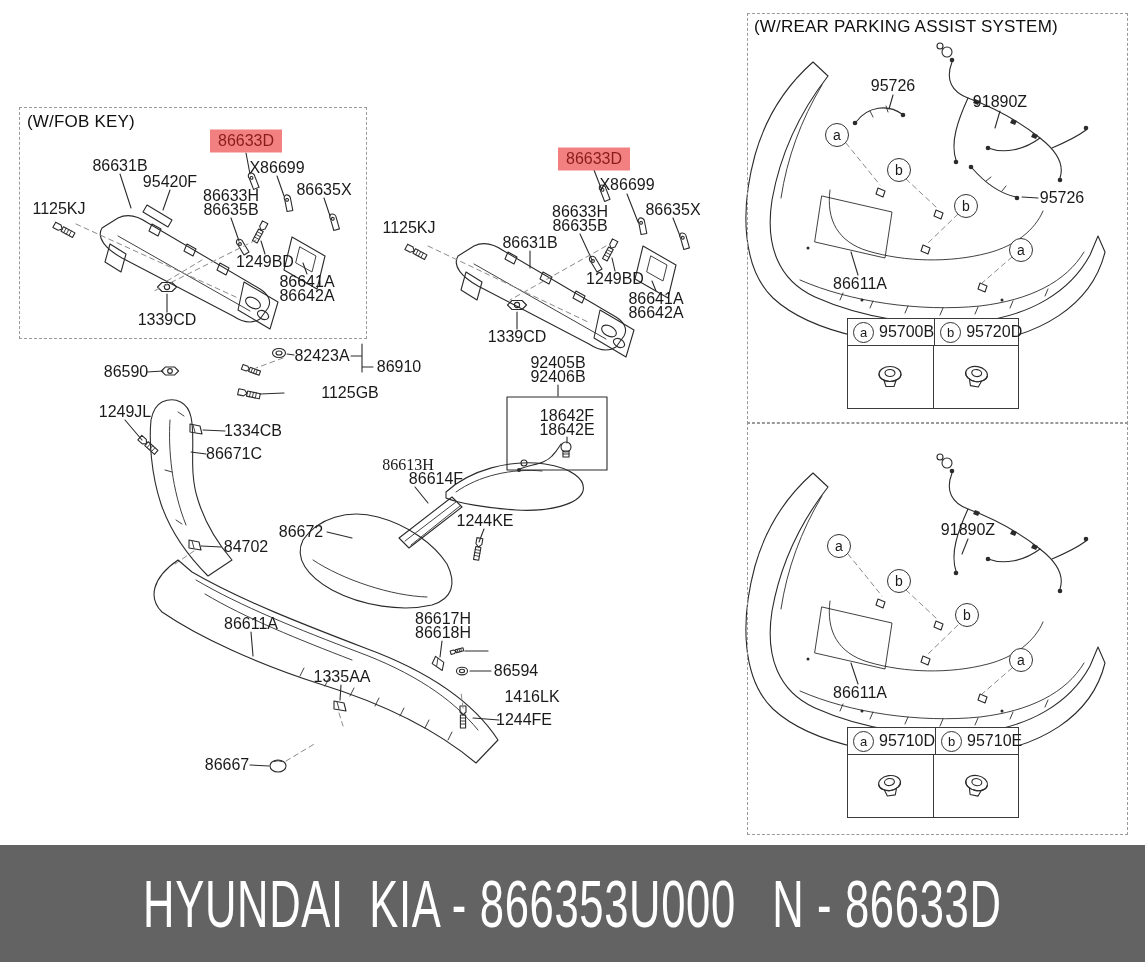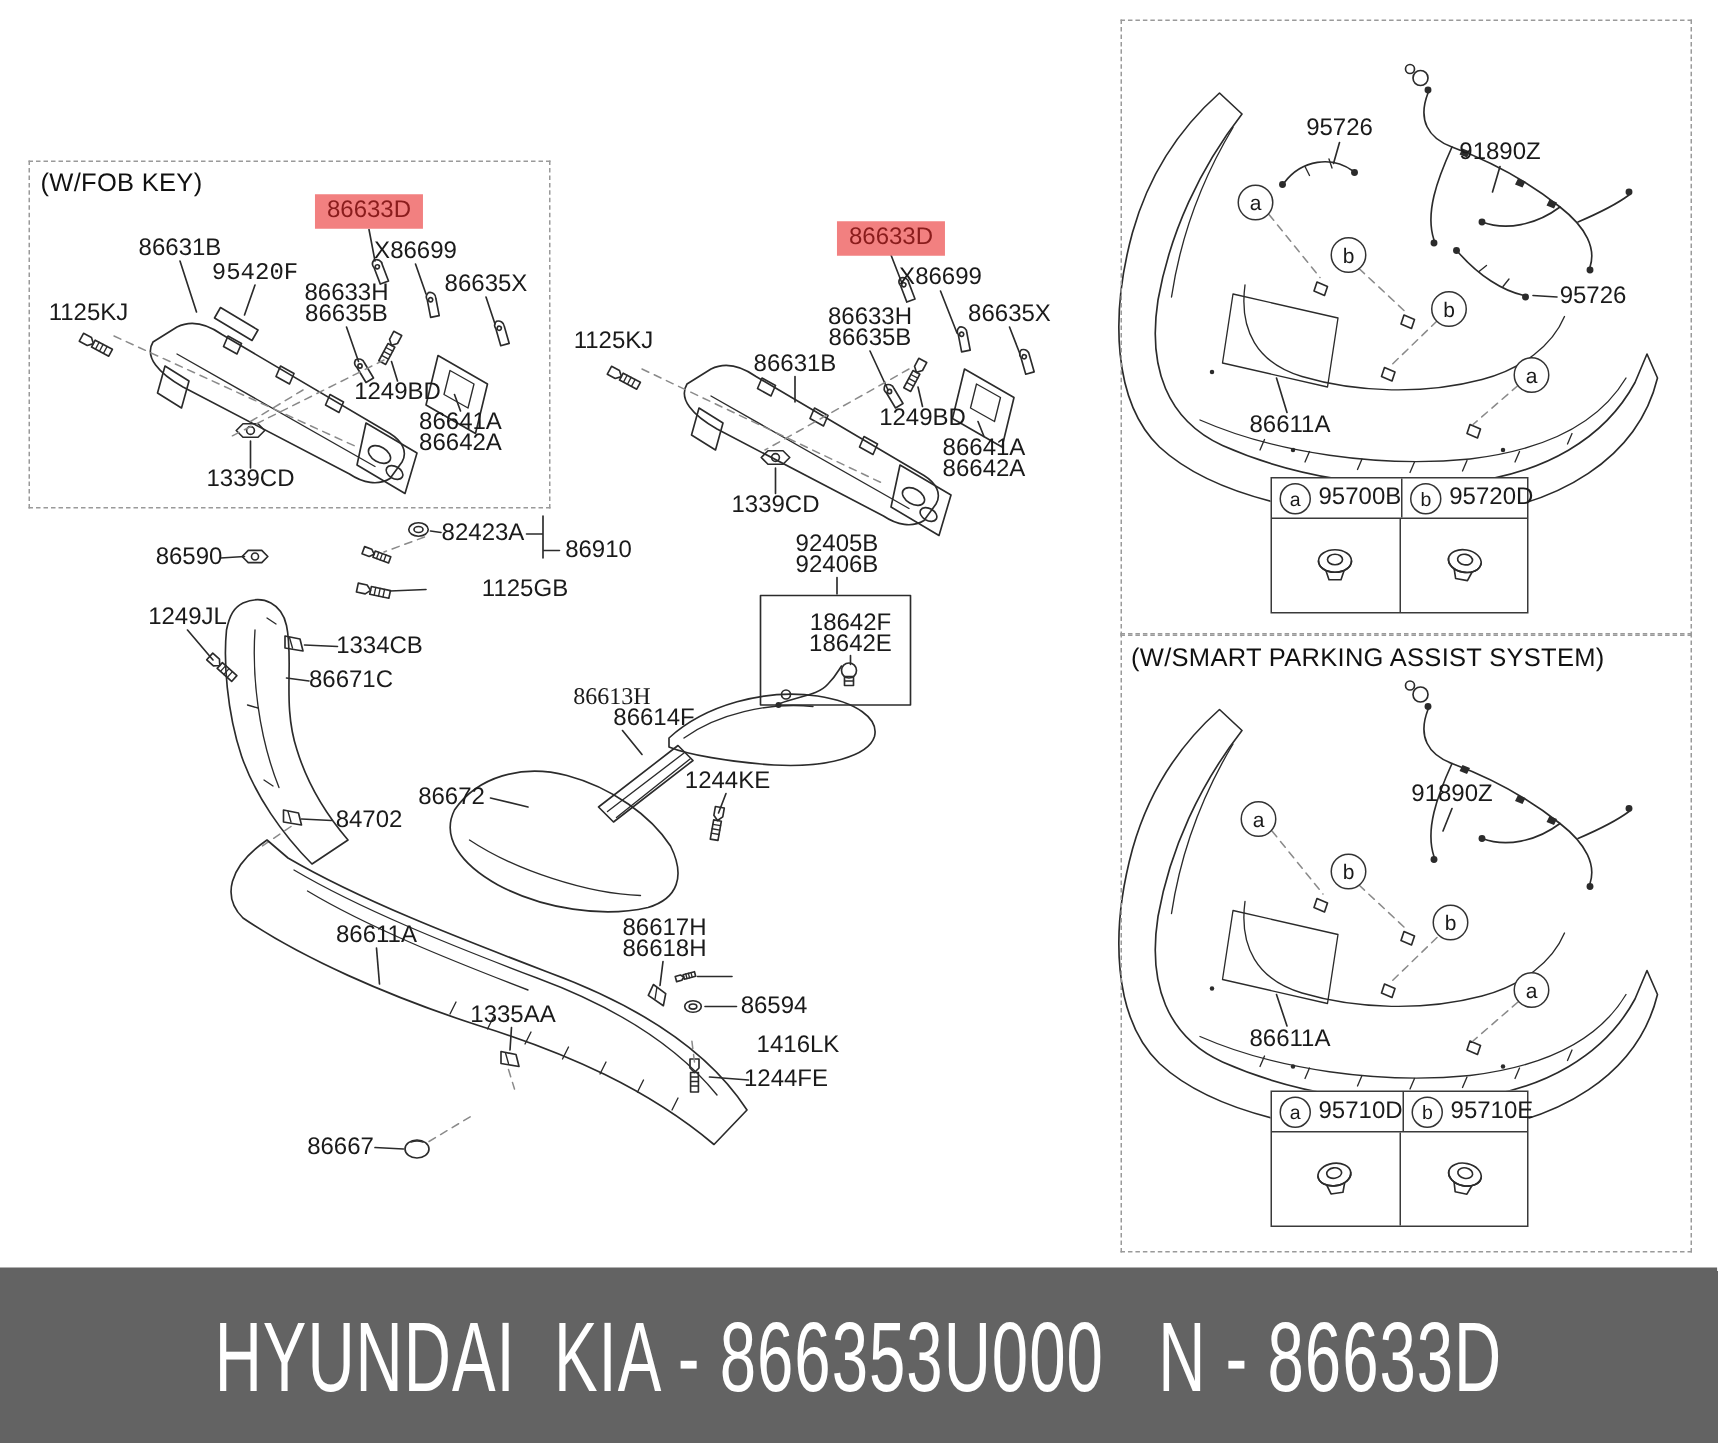--- a/index.html
+++ b/index.html
@@ -239,6 +239,7 @@
   <div class="dashed-box" style="left:747px;top:422px;width:379px;height:411px;"></div>
 
   <div class="box-title" style="left:27px;top:112px;">(W/FOB KEY)</div>
+  <div class="box-title" style="left:754px;top:17px;">(W/REAR PARKING ASSIST SYSTEM)</div>
   <div class="box-title" style="left:754px;top:429px;">(W/SMART PARKING ASSIST SYSTEM)</div>
 
   <div class="legend" style="left:847px;top:318px;">

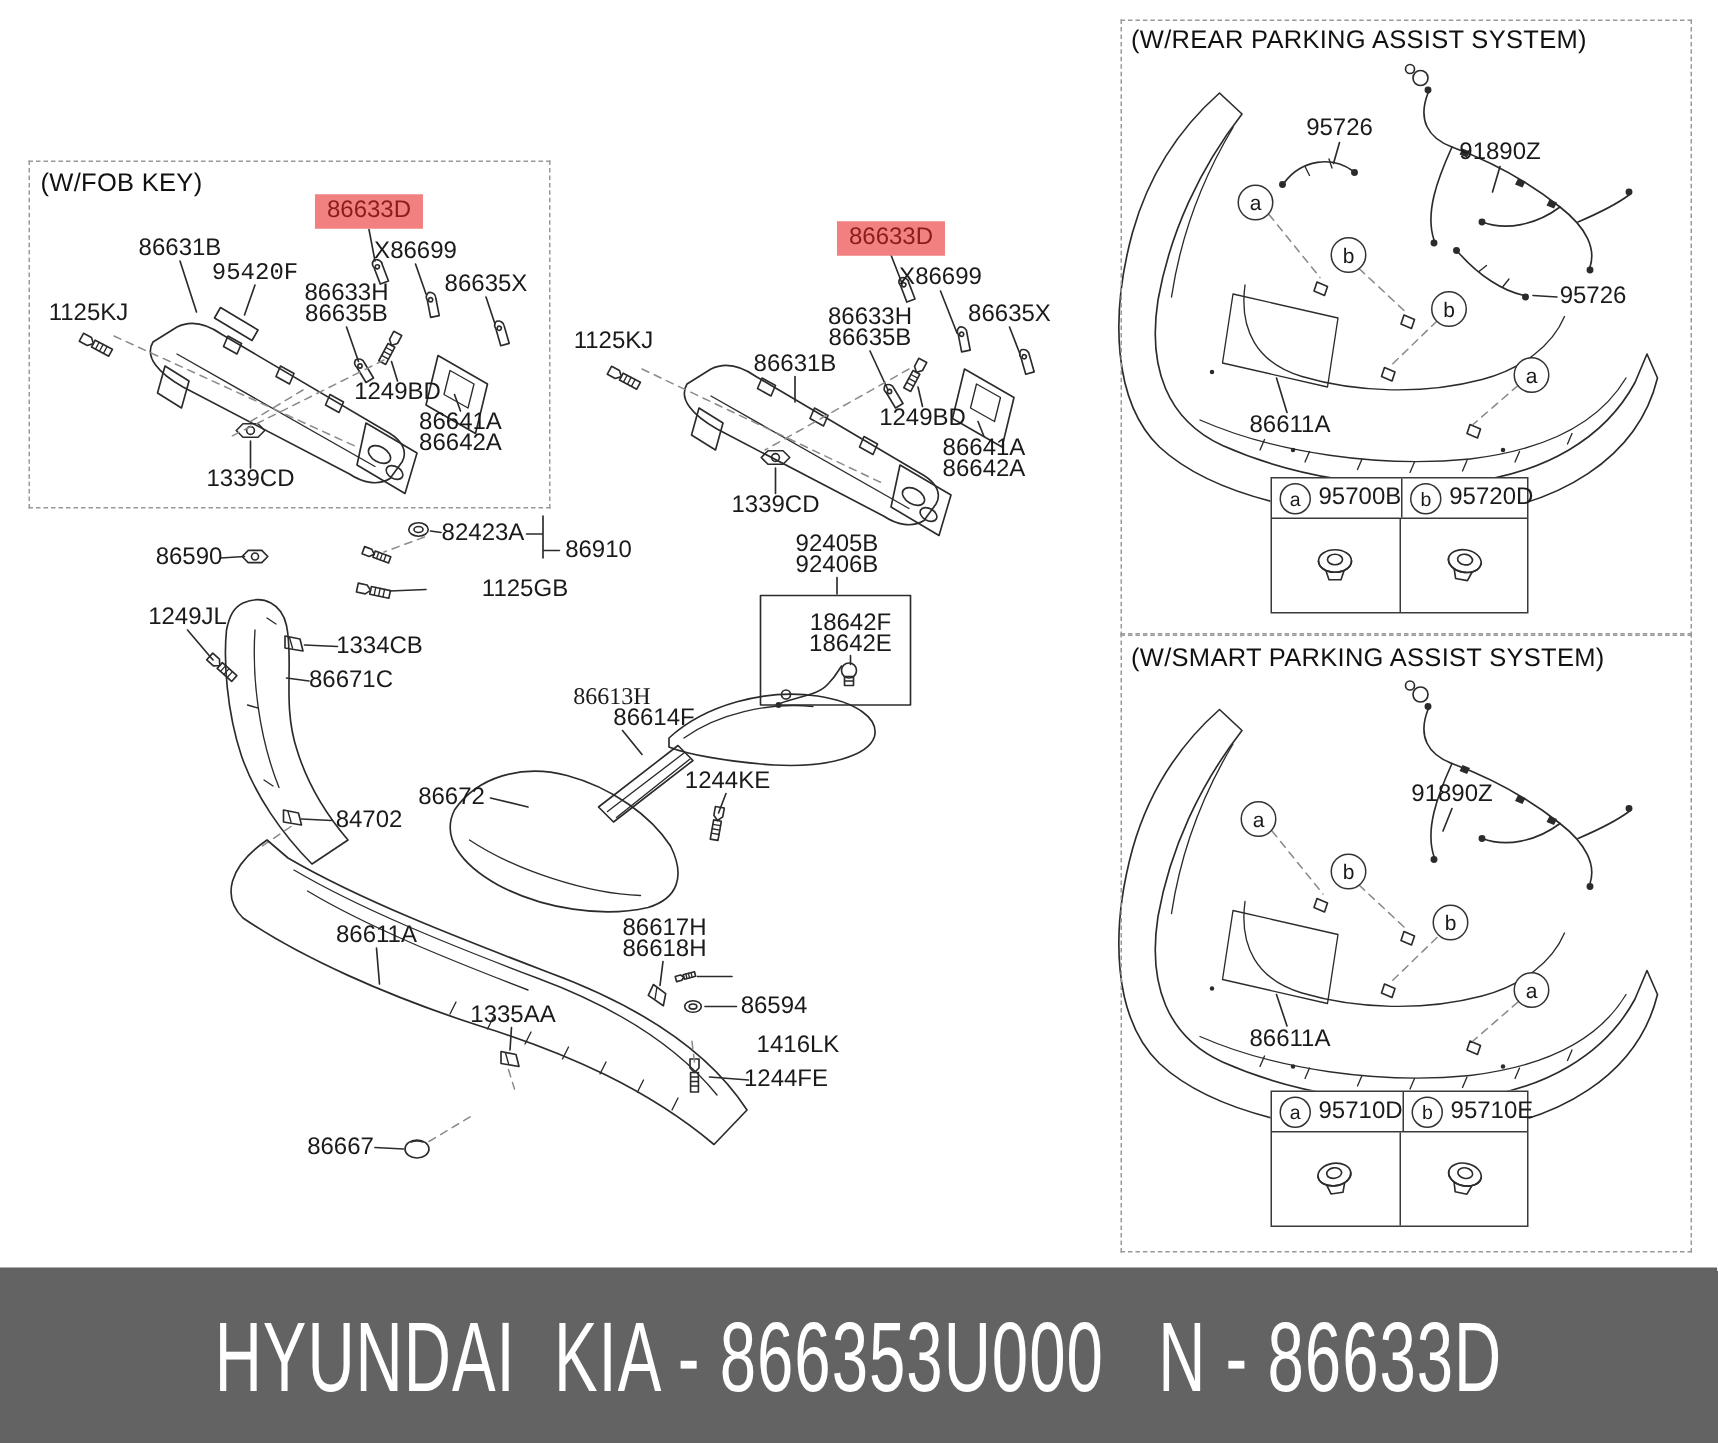--- a/index.html
+++ b/index.html
@@ -300,7 +300,7 @@
   </div>
 
 <div class="callout" style="left: 120px; top: 166px;">86631B</div>
-    <div class="callout" style="left: 170px; top: 182px; font-family: Liberation Mono, monospace;">95420F</div>
+    <div class="callout" style="left: 170px; top: 182px;">95420F</div>
     <div class="callout hl" style="left: 246px; top: 141px;">86633D</div>
     <div class="callout" style="left: 277px; top: 168px;">X86699</div>
     <div class="callout" style="left: 231px; top: 196px;">86633H</div>

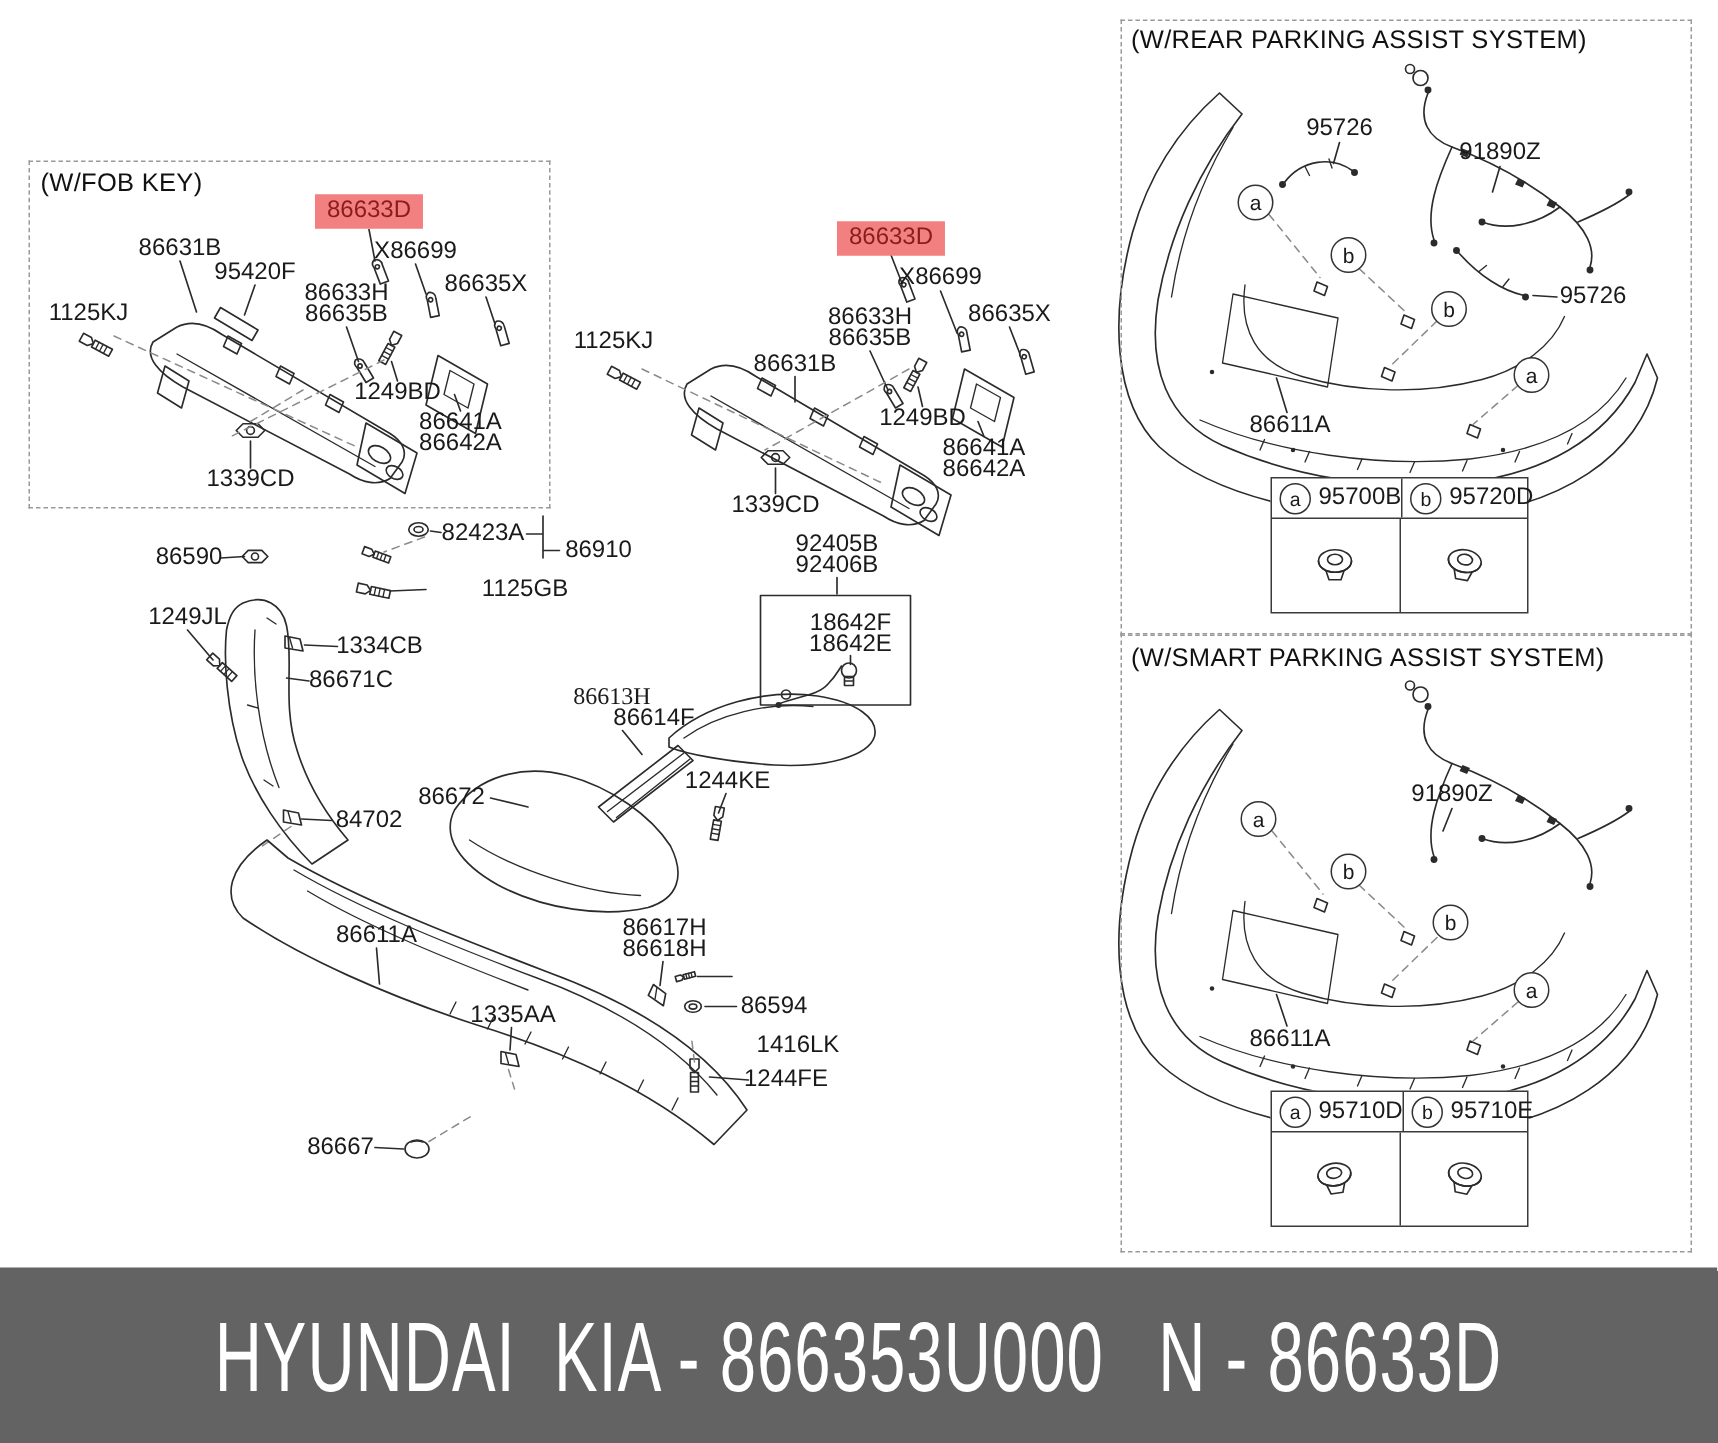--- a/index.html
+++ b/index.html
@@ -240,7 +240,6 @@
 
   <div class="box-title" style="left:27px;top:112px;">(W/FOB KEY)</div>
   <div class="box-title" style="left:754px;top:17px;">(W/REAR PARKING ASSIST SYSTEM)</div>
-  <div class="box-title" style="left:754px;top:429px;">(W/SMART PARKING ASSIST SYSTEM)</div>
 
   <div class="legend" style="left:847px;top:318px;">
     <div class="hdr">

